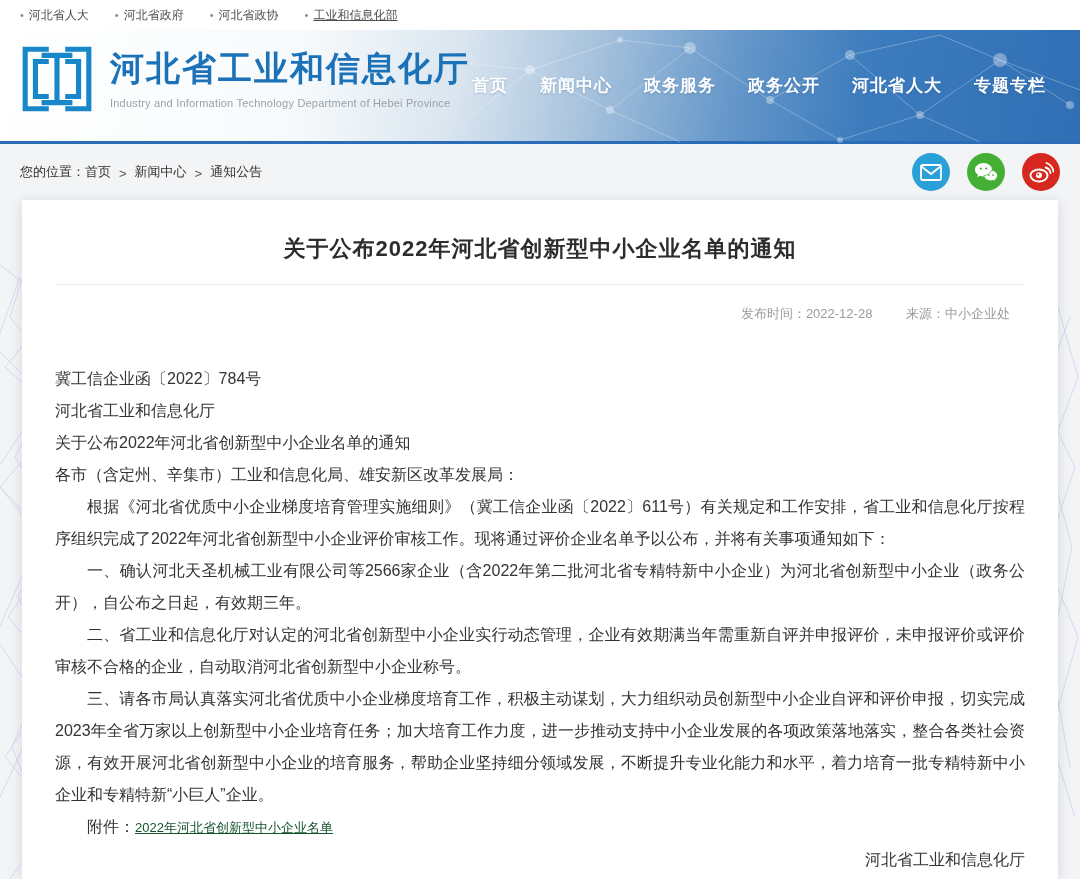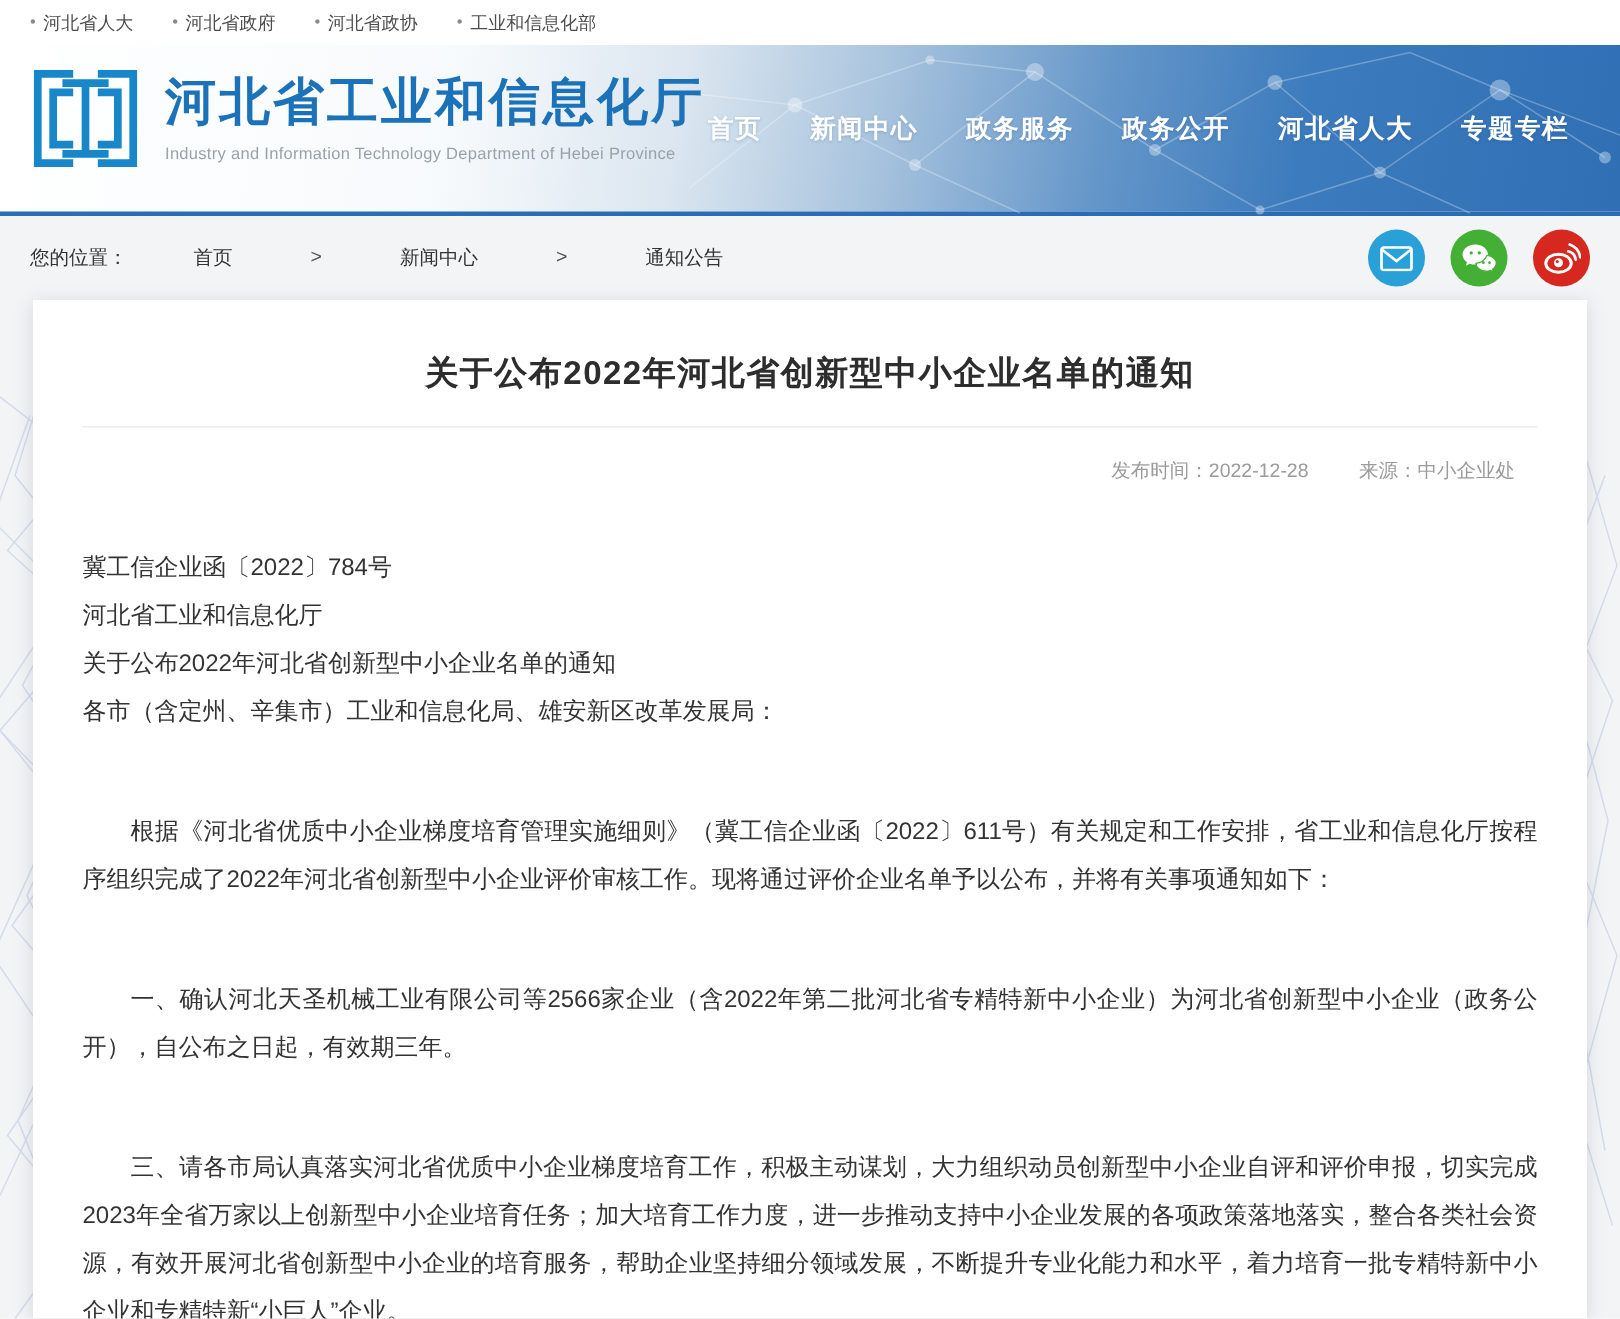--- a/index.html
+++ b/index.html
@@ -12,7 +12,7 @@
     padding-left:20px; font-size:12px; color:#4d4d4d; position:relative; z-index:3; }
   .toplink { margin-right:26px; cursor:pointer; display:inline-flex; align-items:center; }
   .toplink .blt { font-style:normal; color:#8a8a8a; margin-right:5px; font-size:11px; }
-  .toplink.u .lbl { }
+  .toplink.u .lbl { text-decoration:underline; }
 
   
   .header { position:relative; height:114px; border-bottom:3px solid #2a6cb5; z-index:2;

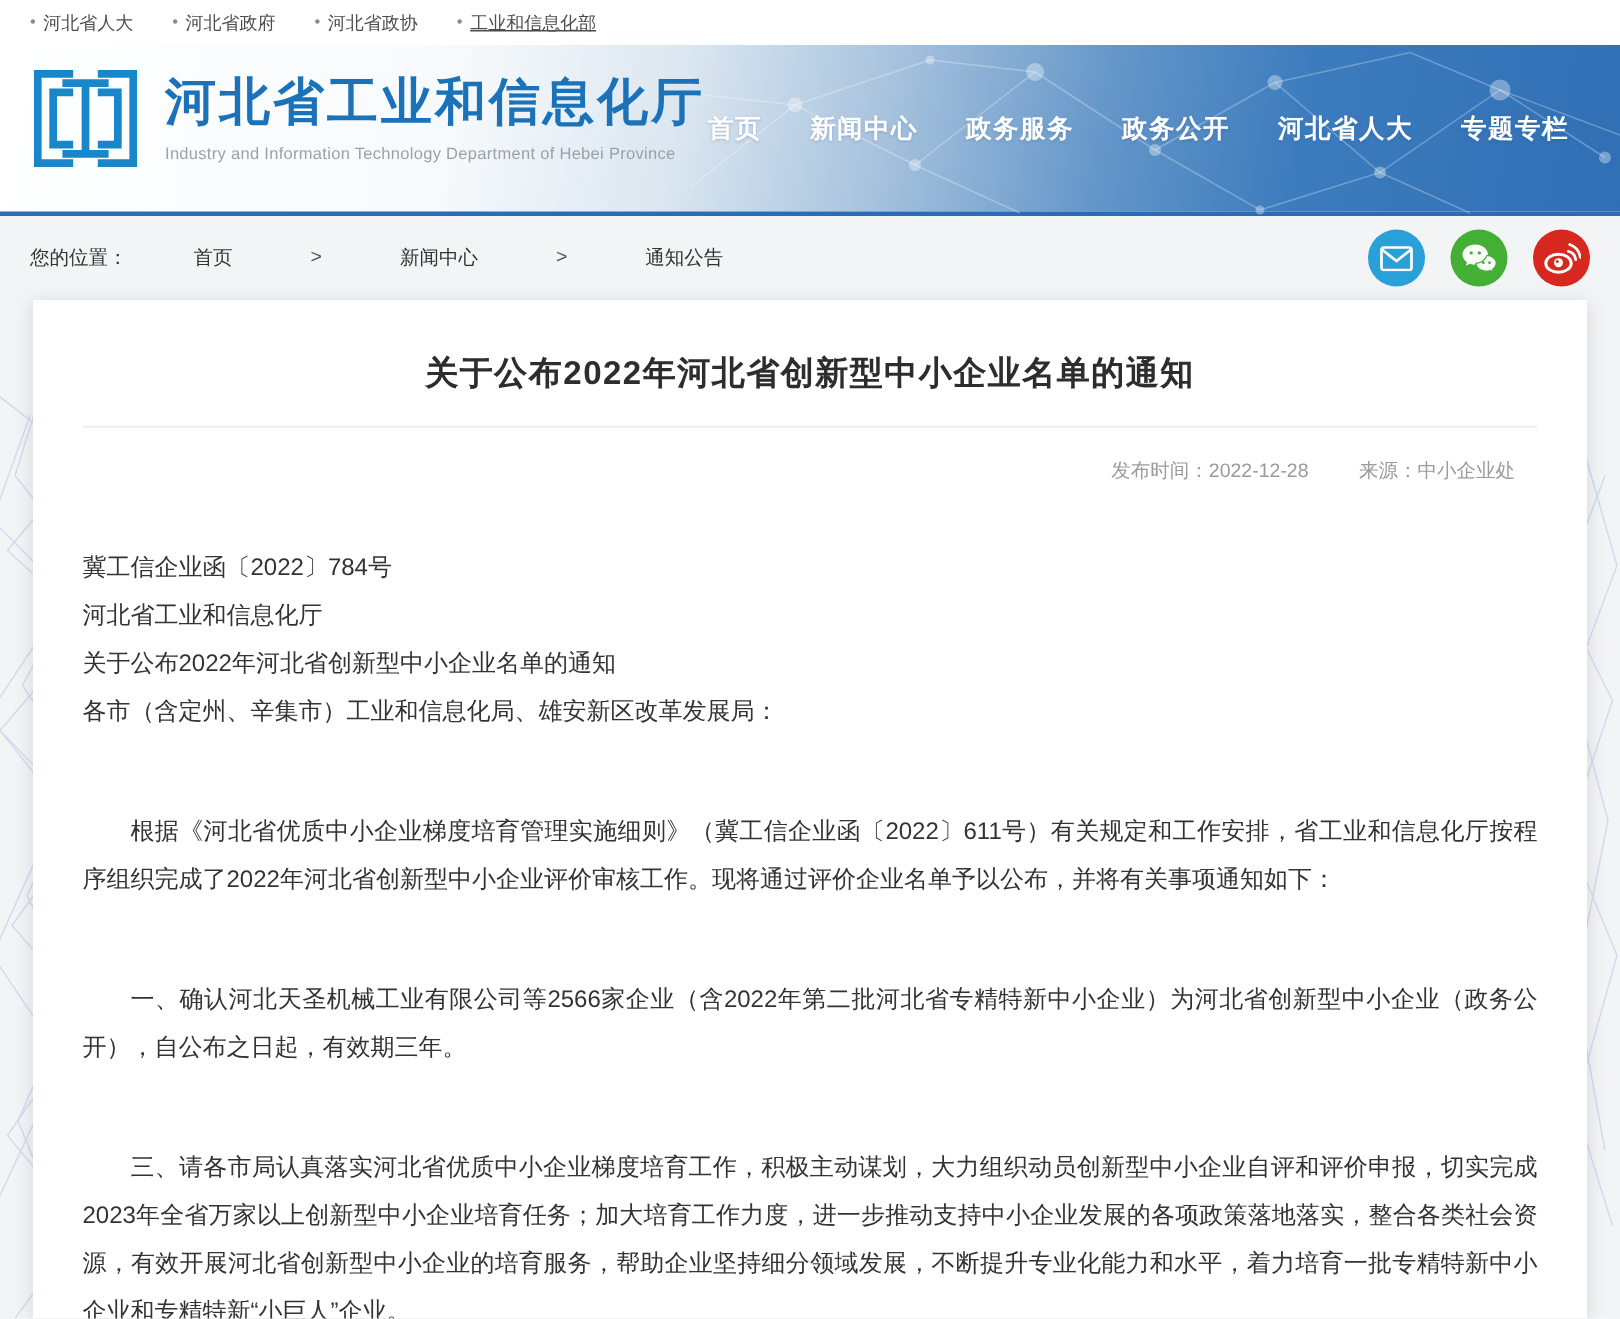--- a/index.html
+++ b/index.html
@@ -33,7 +33,7 @@
   
   .crumb-row { position:relative; z-index:2; height:56px; display:flex; align-items:center;
     padding:0 20px; }
-  .crumb { font-size:13px; color:#333; display:flex; align-items:flex-start;gap:44px; }
+  .crumb { font-size:13px; color:#333; display:flex; align-items:flex-end; }
   .crumb a { color:#333; text-decoration:none; cursor:pointer; }
   .crumb .sep { margin:0 8px; color:#555; }
   .share { margin-left:auto; display:flex; gap:17px; align-items:center; }

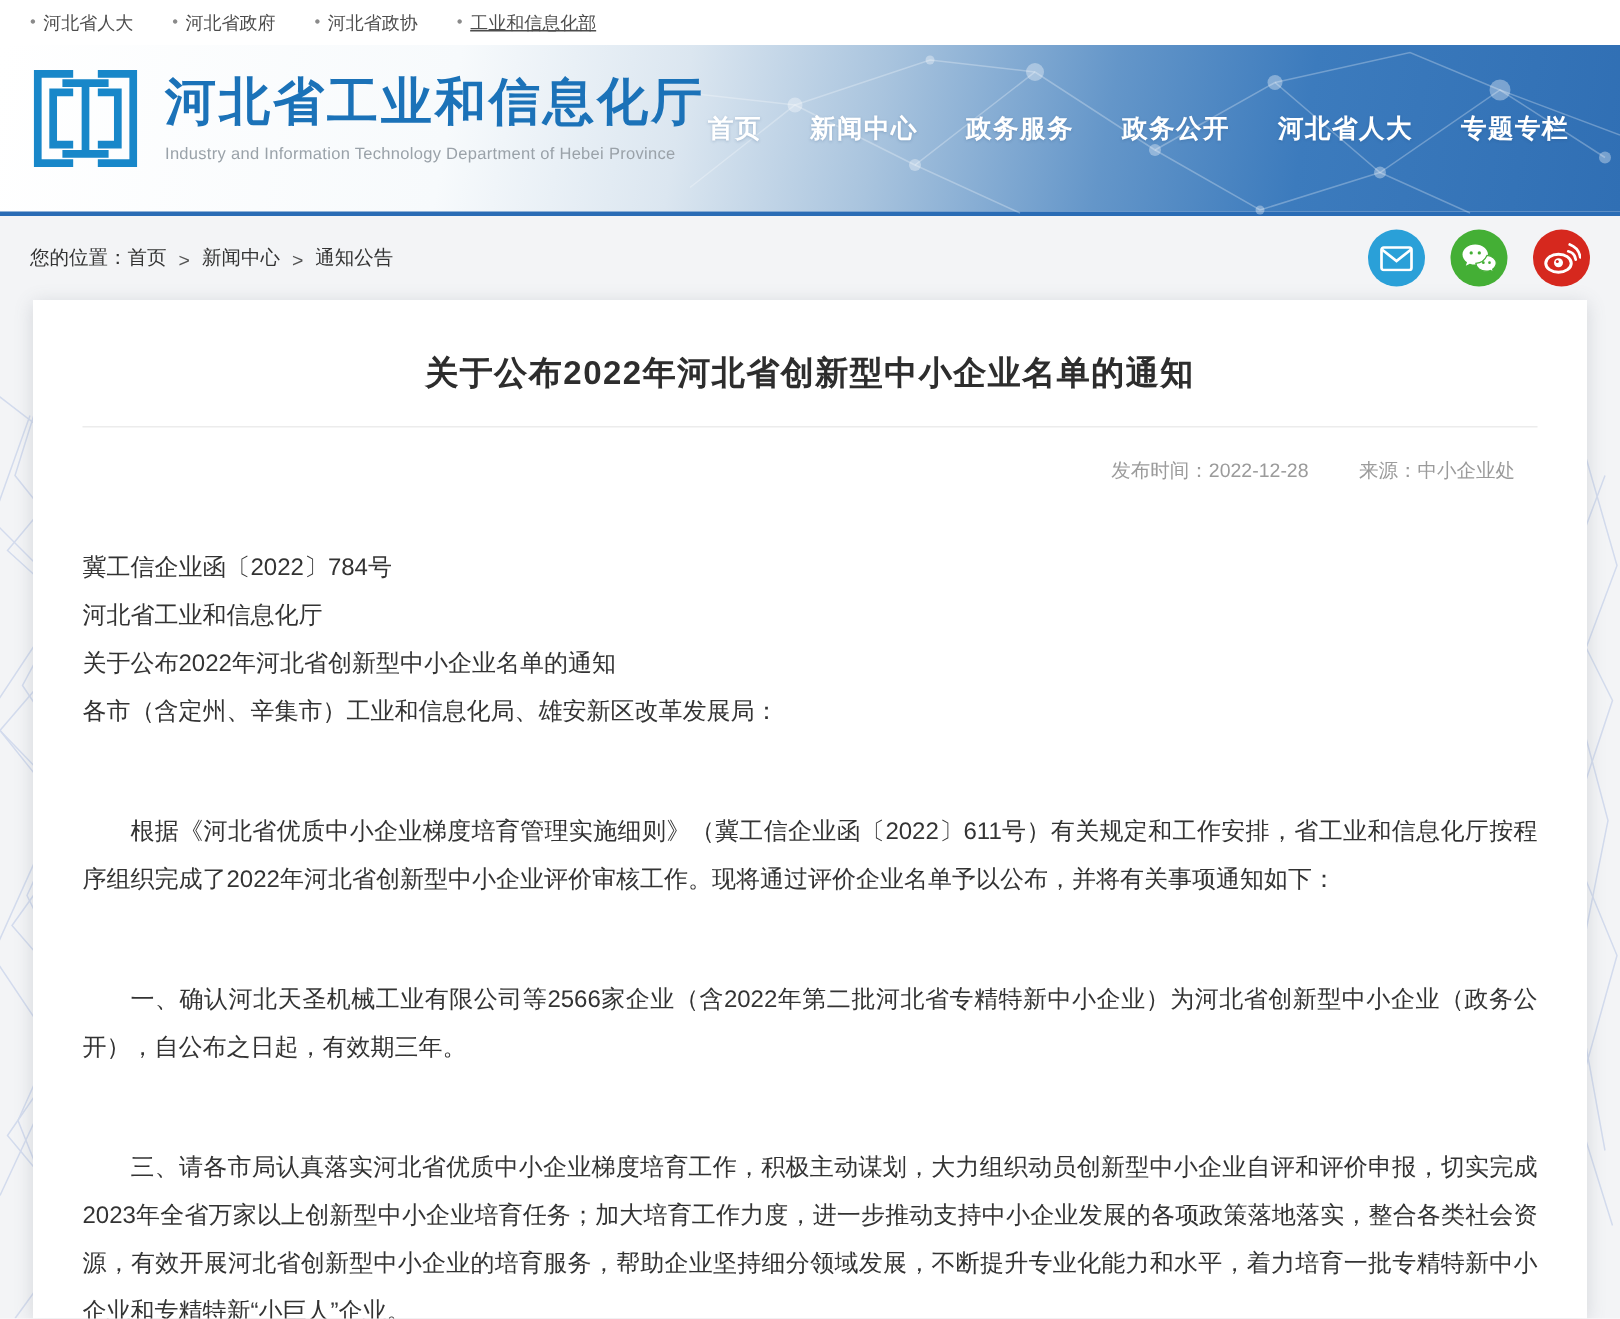--- a/index.html
+++ b/index.html
@@ -53,7 +53,7 @@
 
   .body-text { margin-top:40px; font-size:16px; color:#333; line-height:32px; }
   .body-text p.c { }
-  .body-text p.indent { text-indent:2em; text-align:justify;margin-top:48px; }
+  .body-text p.indent { text-indent:2em; text-align:justify; }
   .attach { font-size:16px; }
   .attach-link { font-size:13px; color:#14532d; text-decoration:underline; cursor:pointer; }
   .sig { text-align:right; }

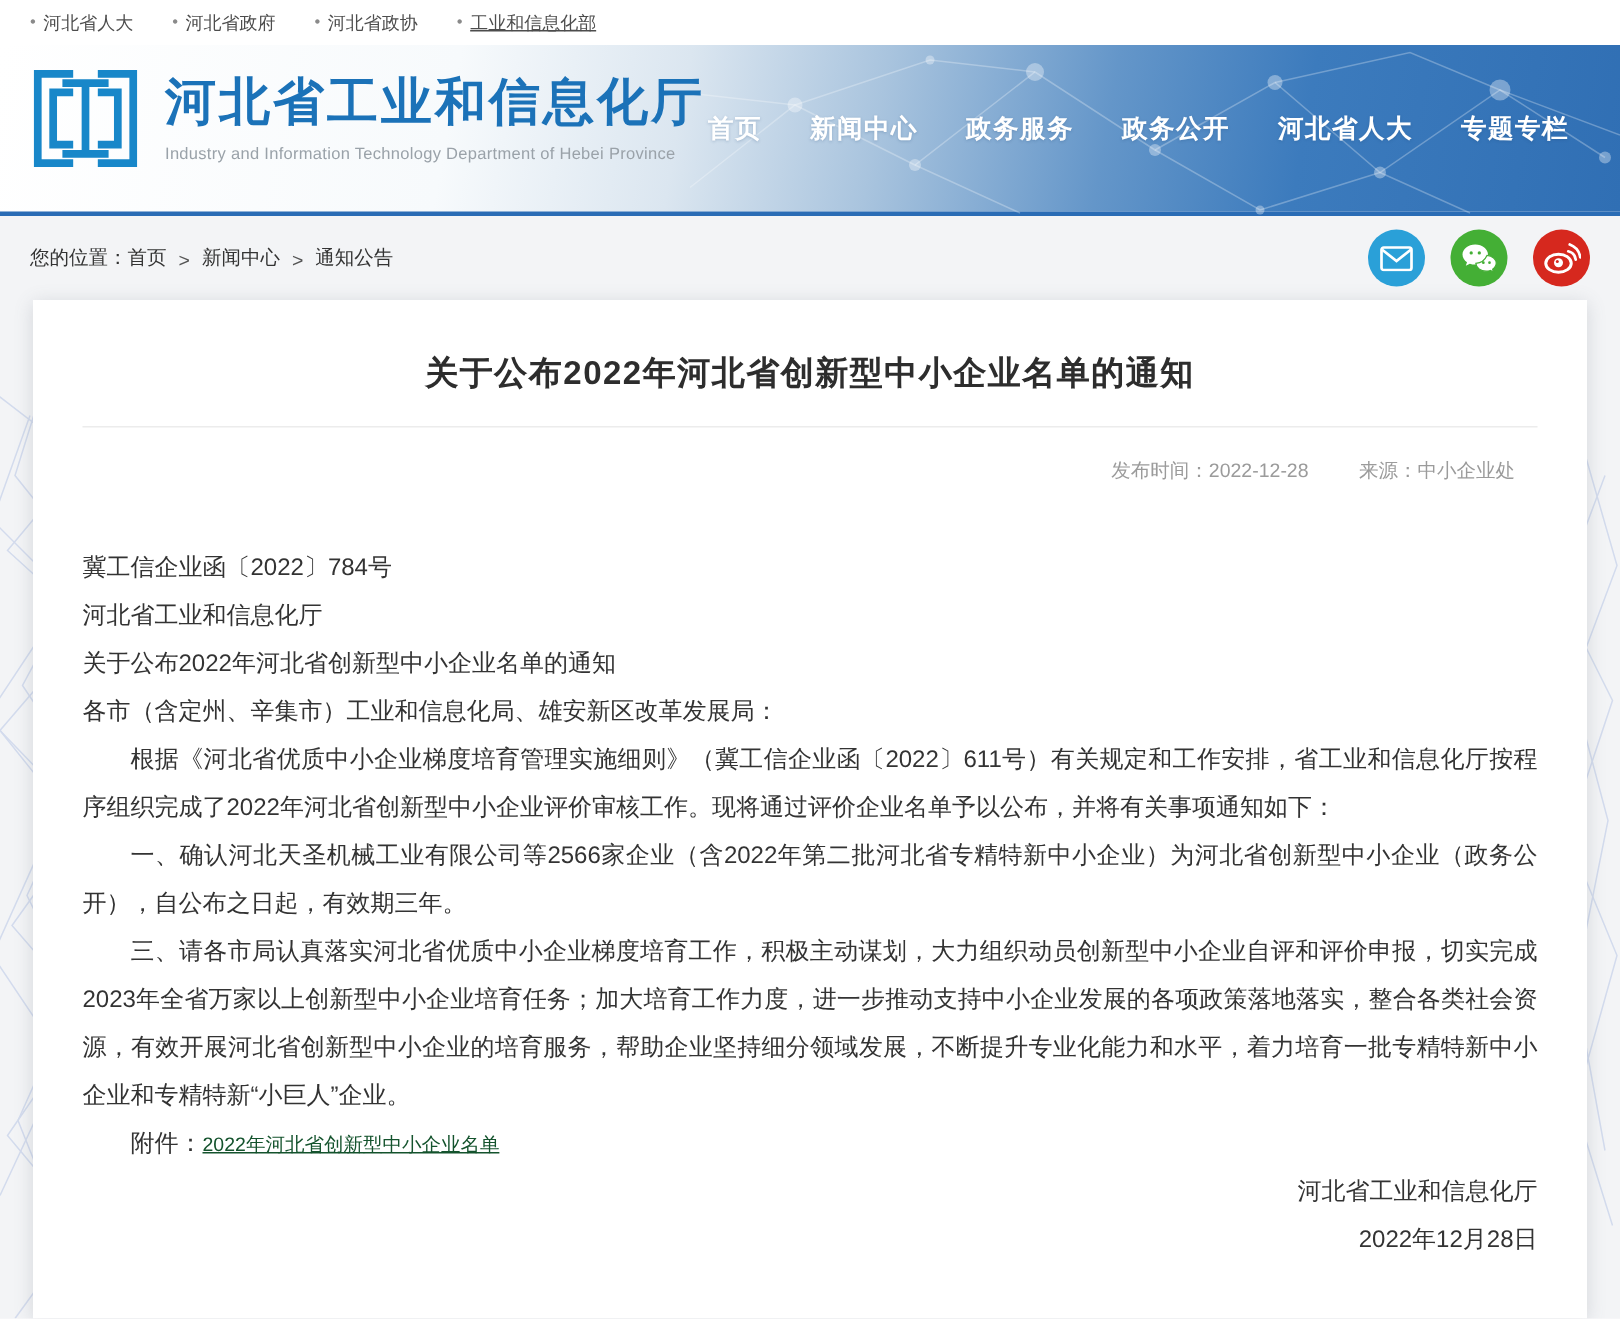--- a/index.html
+++ b/index.html
@@ -193,6 +193,7 @@
       <p>各市（含定州、辛集市）工业和信息化局、雄安新区改革发展局：</p>
       <p class="indent">根据《河北省优质中小企业梯度培育管理实施细则》（冀工信企业函〔2022〕611号）有关规定和工作安排，省工业和信息化厅按程序组织完成了2022年河北省创新型中小企业评价审核工作。现将通过评价企业名单予以公布，并将有关事项通知如下：</p>
       <p class="indent">一、确认河北天圣机械工业有限公司等2566家企业（含2022年第二批河北省专精特新中小企业）为河北省创新型中小企业（政务公开），自公布之日起，有效期三年。</p>
+      <p class="indent">二、省工业和信息化厅对认定的河北省创新型中小企业实行动态管理，企业有效期满当年需重新自评并申报评价，未申报评价或评价审核不合格的企业，自动取消河北省创新型中小企业称号。</p>
       <p class="indent">三、请各市局认真落实河北省优质中小企业梯度培育工作，积极主动谋划，大力组织动员创新型中小企业自评和评价申报，切实完成2023年全省万家以上创新型中小企业培育任务；加大培育工作力度，进一步推动支持中小企业发展的各项政策落地落实，整合各类社会资源，有效开展河北省创新型中小企业的培育服务，帮助企业坚持细分领域发展，不断提升专业化能力和水平，着力培育一批专精特新中小企业和专精特新“小巨人”企业。</p>
       <p class="indent attach">
         <span>附件：</span><a class="attach-link">2022年河北省创新型中小企业名单</a>

